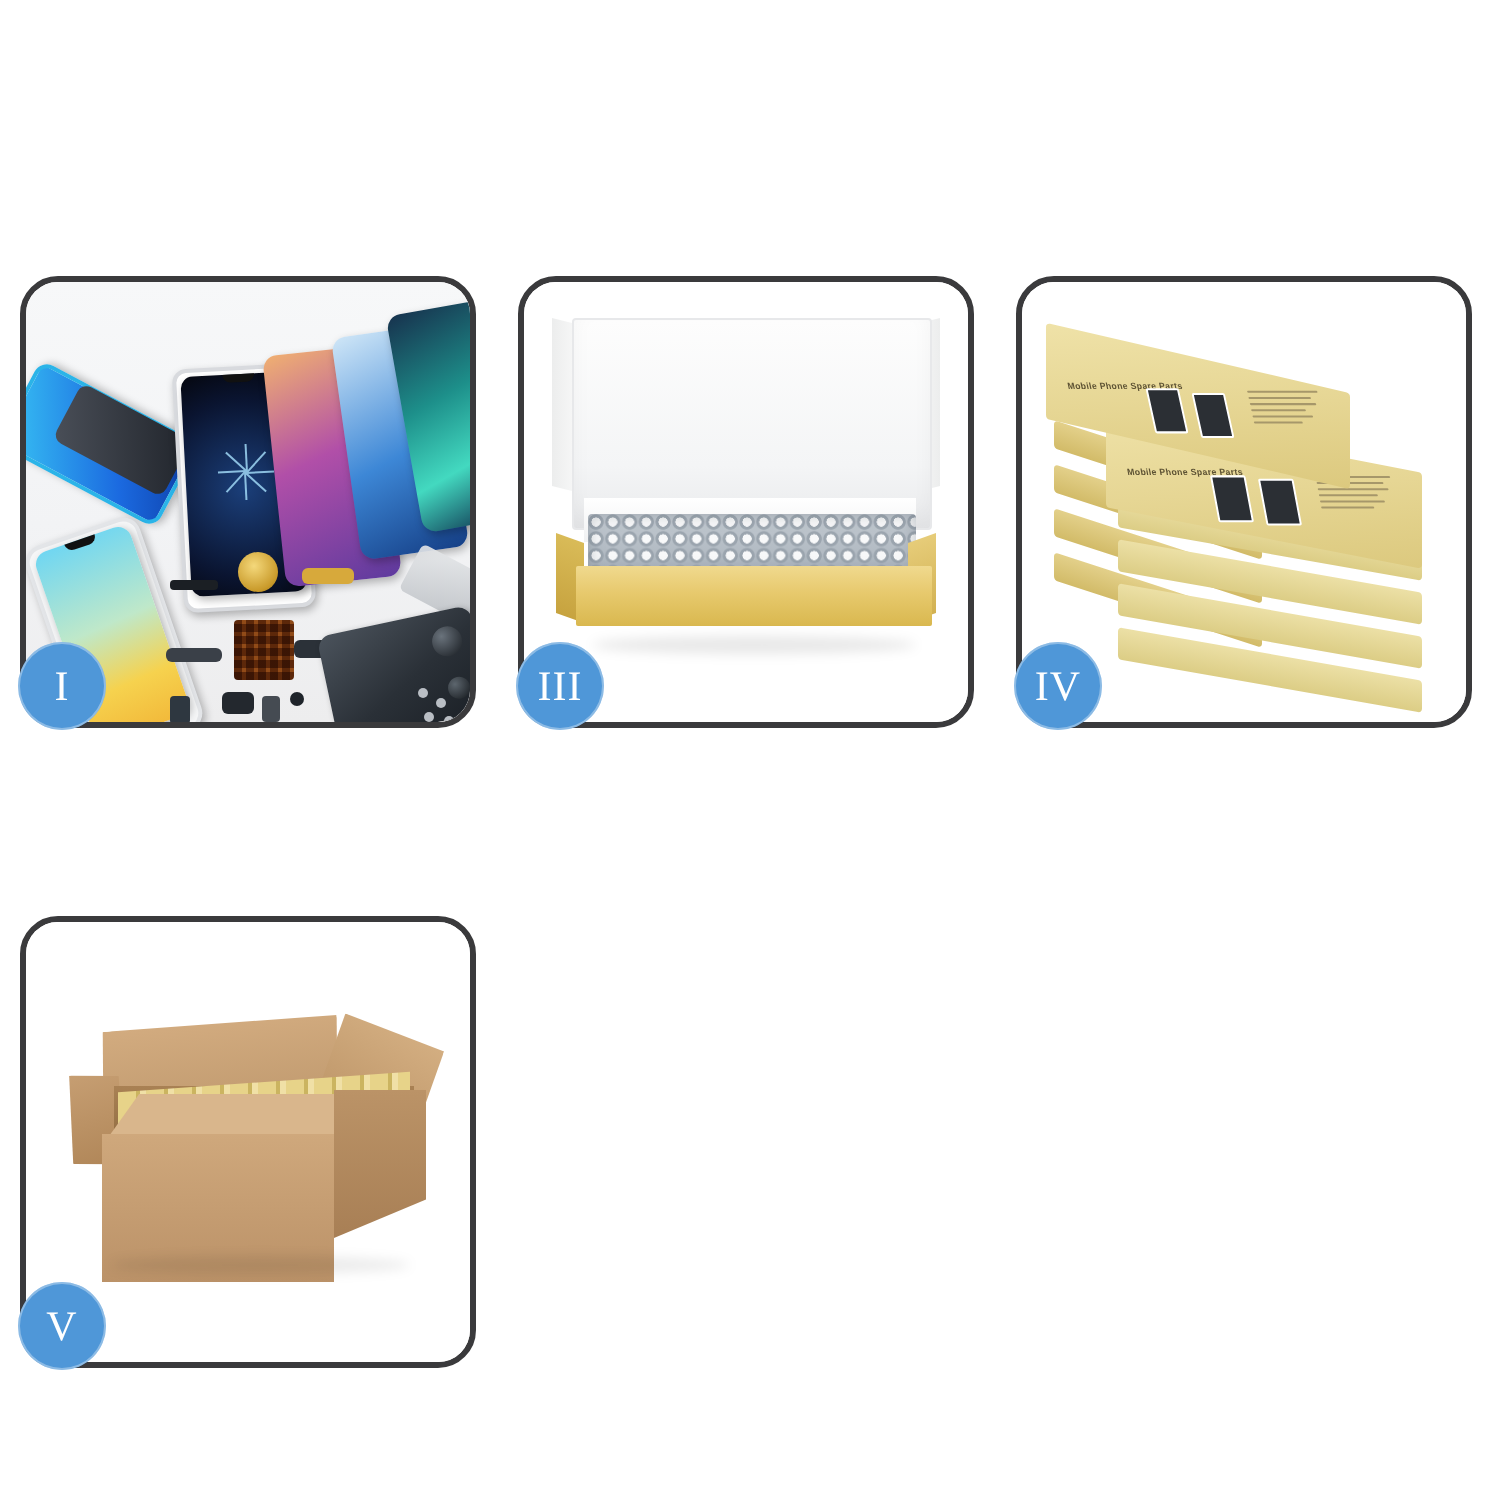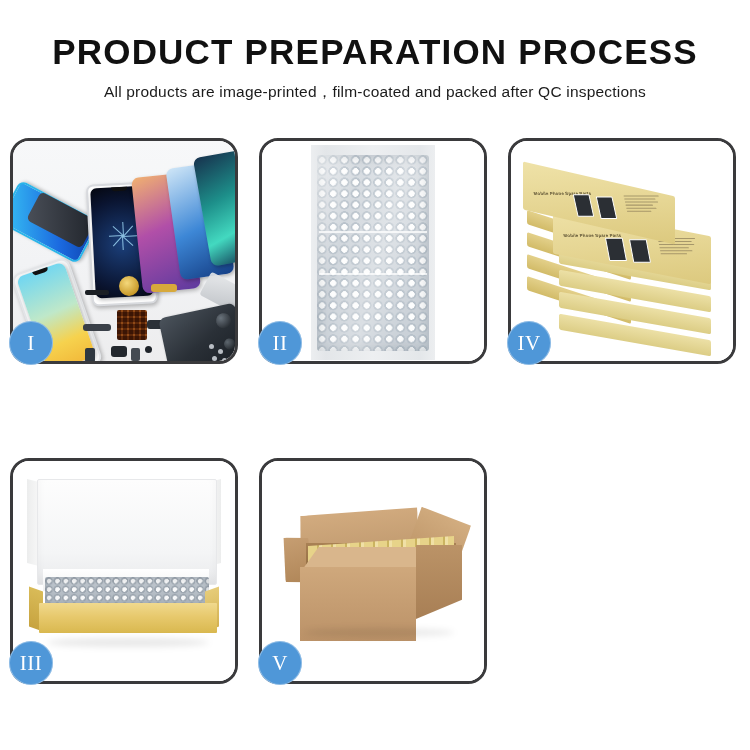--- a/index.html
+++ b/index.html
@@ -241,10 +241,6 @@
 
 <div class="page">
 
-  <div class="header">
-    <div class="title">PRODUCT PREPARATION PROCESS</div>
-    <div class="subtitle">All products are image-printed，film-coated and packed after QC inspections</div>
-  </div>
 
   <div class="grid">
 

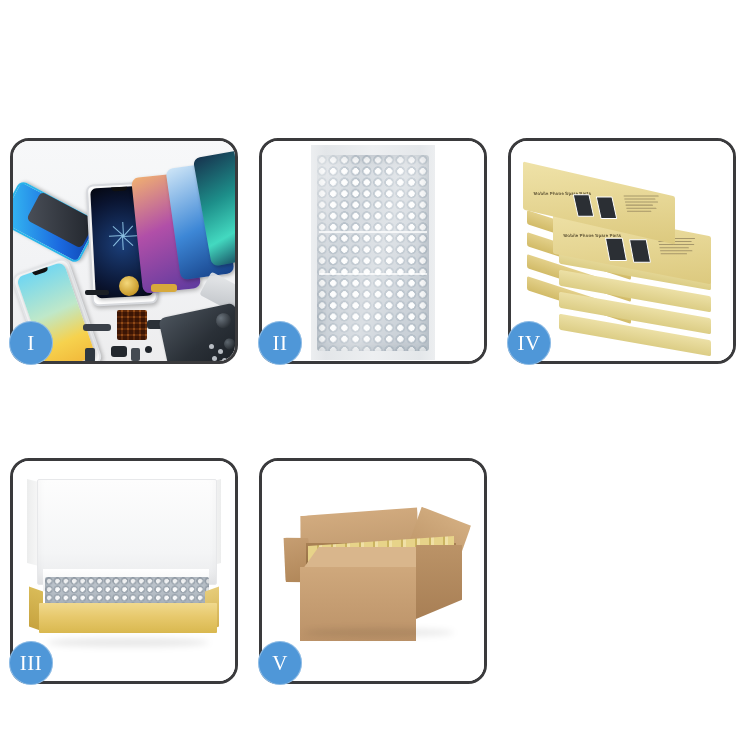--- a/index.html
+++ b/index.html
@@ -298,16 +298,6 @@
       <div class="badge">I</div>
     </div>
 
-    <div class="panel">
-      <div class="panel-inner p2">
-        <div class="bw-sheet"></div>
-        <div class="bw-bubbles"></div>
-        <div class="bw-gloss"></div>
-        <div class="bw-seam" style="top:90px;"></div>
-        <div class="bw-seam" style="top:132px;"></div>
-      </div>
-      <div class="badge">II</div>
-    </div>
 
     <div class="panel">
       <div class="panel-inner p4">

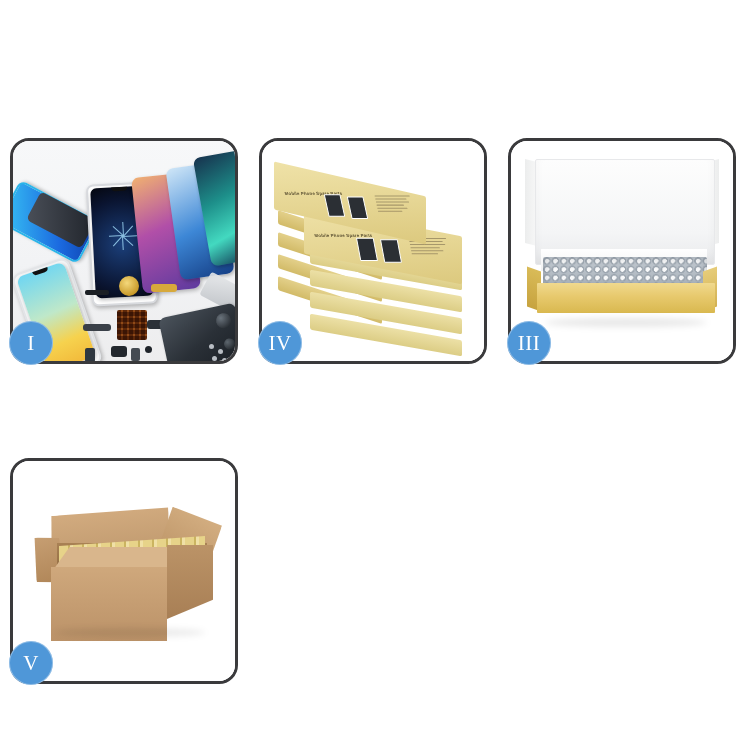--- a/index.html
+++ b/index.html
@@ -300,6 +300,21 @@
 
 
     <div class="panel">
+      <div class="panel-inner p3">
+        <div class="b3-lidflapL"></div>
+        <div class="b3-lidflapR"></div>
+        <div class="b3-lid"></div>
+        <div class="b3-inner"></div>
+        <div class="b3-bubble"></div>
+        <div class="b3-sideL"></div>
+        <div class="b3-sideR"></div>
+        <div class="b3-front"></div>
+        <div class="b3-shadow"></div>
+      </div>
+      <div class="badge">III</div>
+    </div>
+
+    <div class="panel">
       <div class="panel-inner p4">
         <div class="stack">
 
@@ -344,21 +359,6 @@
         </div>
       </div>
       <div class="badge">IV</div>
-    </div>
-
-    <div class="panel">
-      <div class="panel-inner p3">
-        <div class="b3-lidflapL"></div>
-        <div class="b3-lidflapR"></div>
-        <div class="b3-lid"></div>
-        <div class="b3-inner"></div>
-        <div class="b3-bubble"></div>
-        <div class="b3-sideL"></div>
-        <div class="b3-sideR"></div>
-        <div class="b3-front"></div>
-        <div class="b3-shadow"></div>
-      </div>
-      <div class="badge">III</div>
     </div>
 
     <div class="panel">

